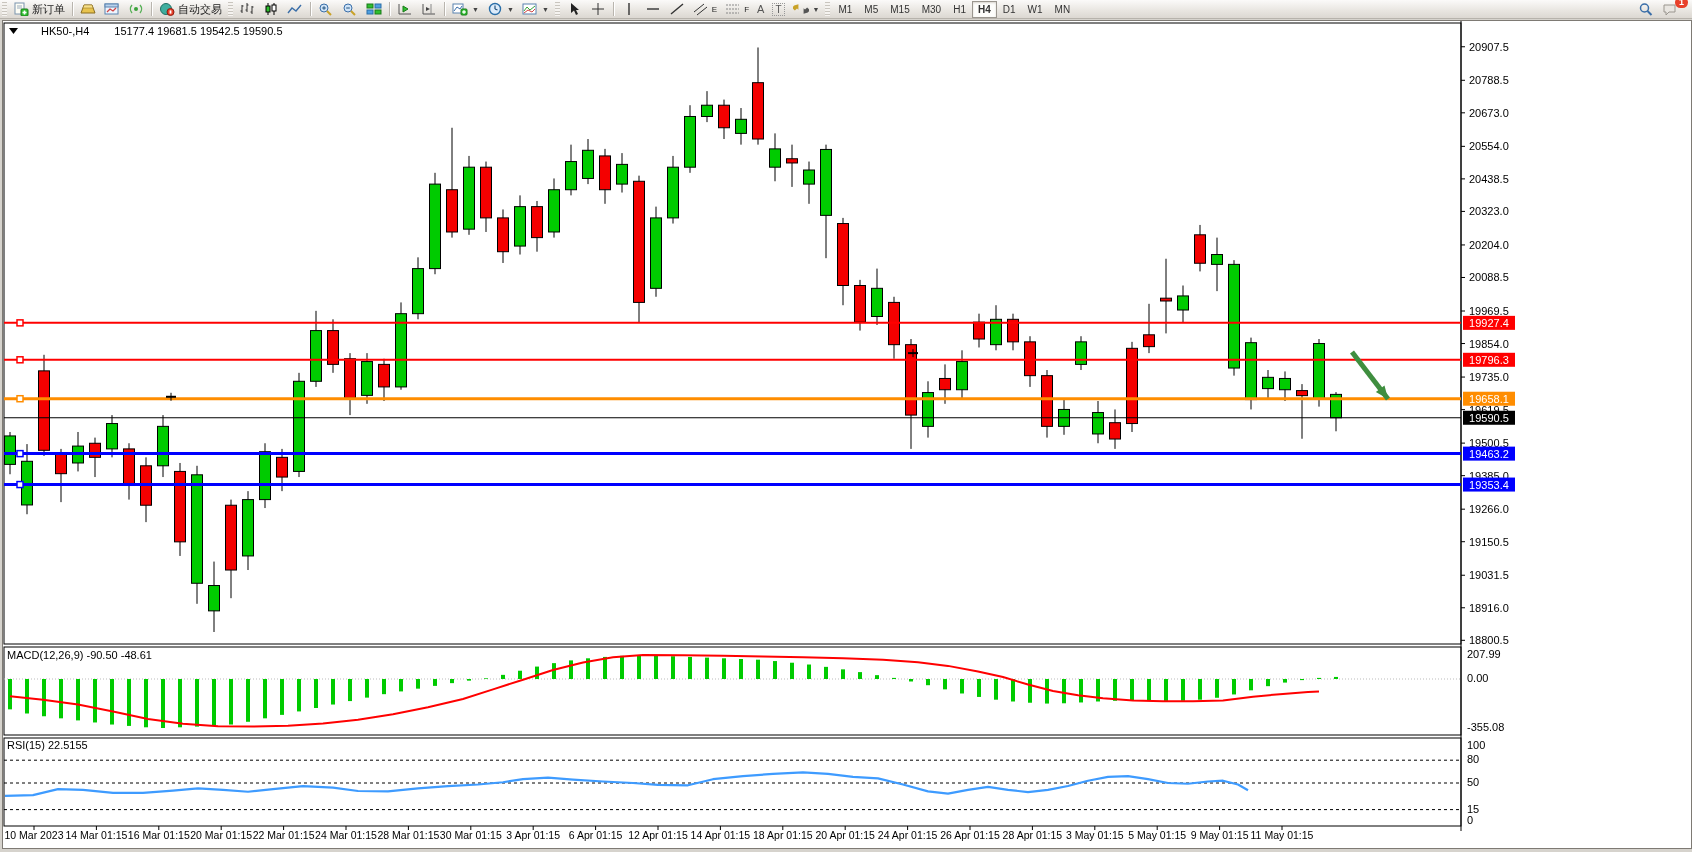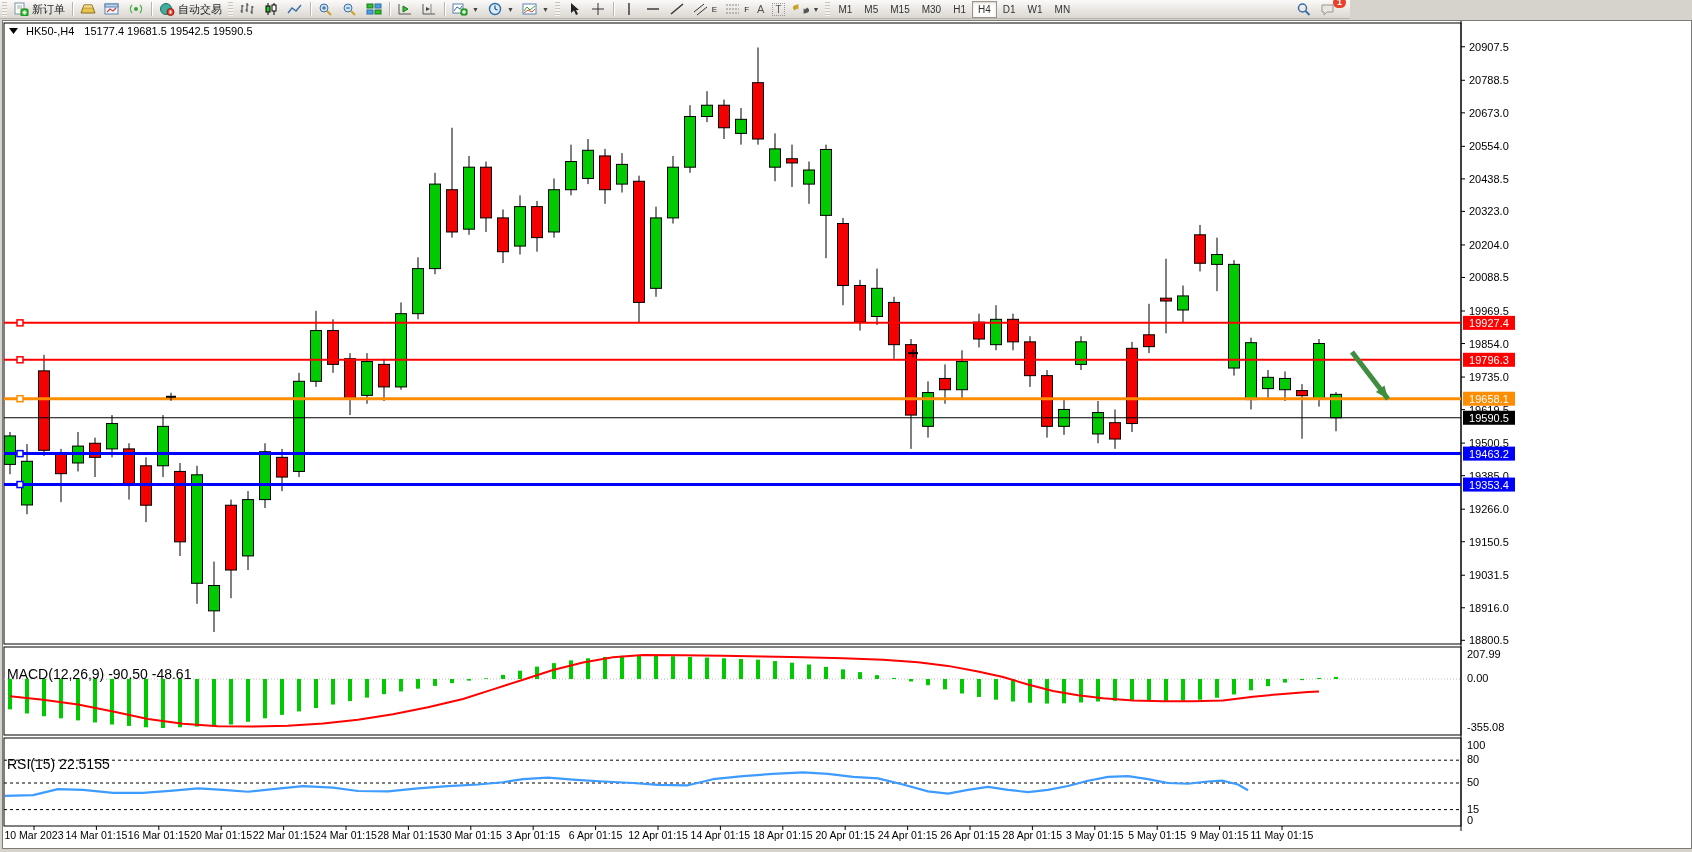--- a/index.html
+++ b/index.html
@@ -5,7 +5,7 @@
   html,body{margin:0;padding:0;background:#d6d3cd;width:1692px;height:852px;overflow:hidden;
     font-family:"Liberation Sans",sans-serif;-webkit-font-smoothing:none;}
   
-  .toolbar{position:absolute;left:0;top:0;width:1350px;height:18px;
+  .toolbar{position:absolute;left:0;top:0;width:1692px;height:18px;
     background:linear-gradient(#fbfaf9,#e8e5e0 60%,#dcd8d2);border-bottom:1px solid #b7b3ac;
     display:flex;align-items:center;font-size:11px;color:#222;}
   .tbtn{height:16px;display:flex;align-items:center;padding:0 4px;gap:3px;cursor:default;}

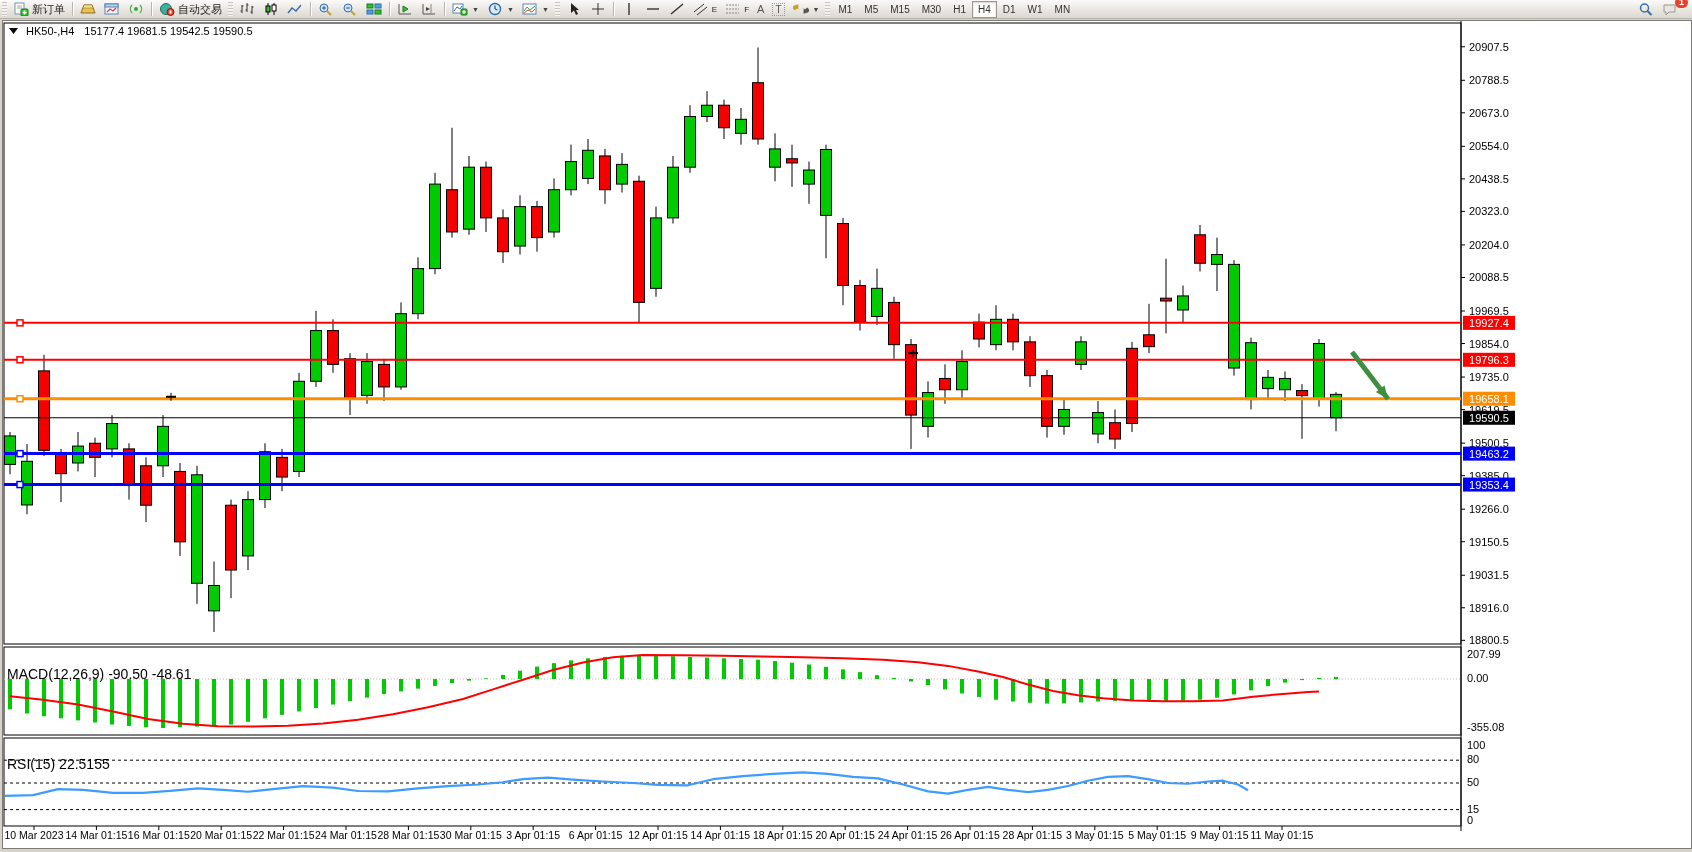--- a/index.html
+++ b/index.html
@@ -12,7 +12,7 @@
   .tsep{width:1px;height:14px;background:#b9b5ae;margin:0 3px;box-shadow:1px 0 0 #fff;}
   .grip{width:5px;height:14px;margin:0 2px;background:repeating-linear-gradient(#c9c5be 0 1px,#f5f3f0 1px 3px);}
   .tf{padding:0 5px;height:15px;line-height:15px;font-size:10px;color:#333;border:1px solid transparent;}
-  .tf.active{background:#fdfdfb;border:1px solid #9a968f;box-shadow:inset 0 1px 2px #d8d4ce;}
+  .tf.active{background:#fdfdfb;border:1px solid #9a968f;box-shadow:inset 0 1px 2px #d8d4ce;font-weight:bold;}
   .spacer{flex:1;}
   .badge{position:absolute;top:-4px;right:-6px;background:#e8402a;color:#fff;border-radius:7px;
     font-size:9px;padding:0 4px;height:11px;line-height:11px;font-weight:bold;}

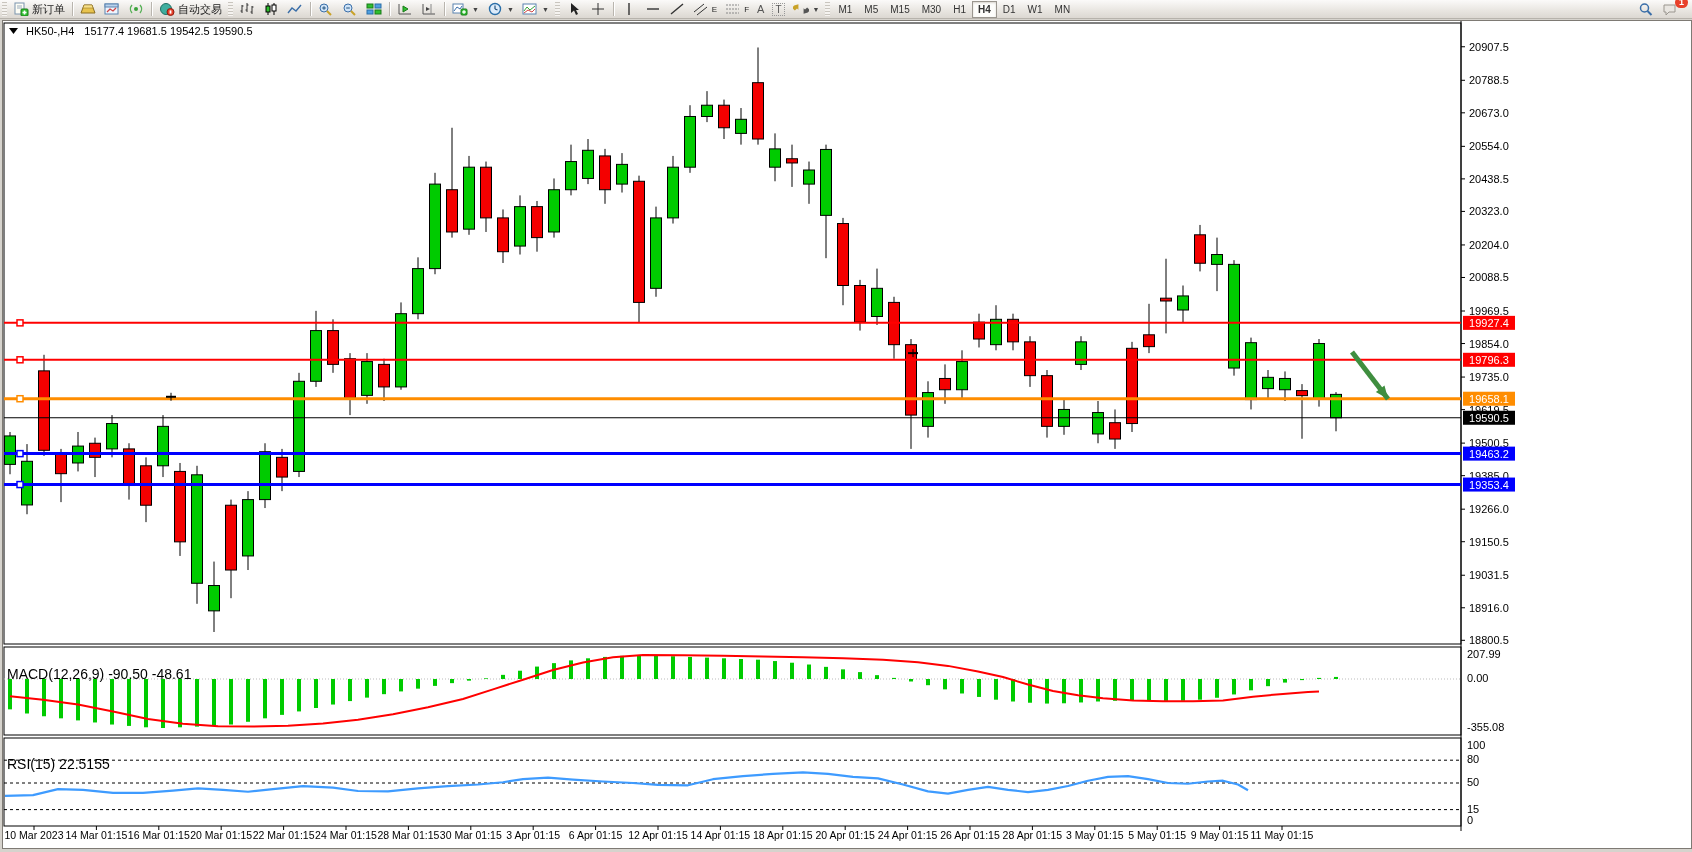--- a/index.html
+++ b/index.html
@@ -22,7 +22,7 @@
   .chartwin{position:absolute;left:2px;top:20px;width:1688px;height:827px;background:#fff;
     border:1px solid #7e7a74;}
   #csvg{position:absolute;left:0;top:0;}
-  .ttl{position:absolute;left:6px;top:4px;font-size:11px;color:#000;display:flex;gap:8px;align-items:center;}
+  .ttl{position:absolute;left:6px;top:4px;font-size:11px;color:#000;display:flex;gap:23px;align-items:center;}
   .paneLabel{position:absolute;left:4px;font-size:14px;color:#000;margin-top:17px;}
   text{font-family:"Liberation Sans",sans-serif;}
 </style>

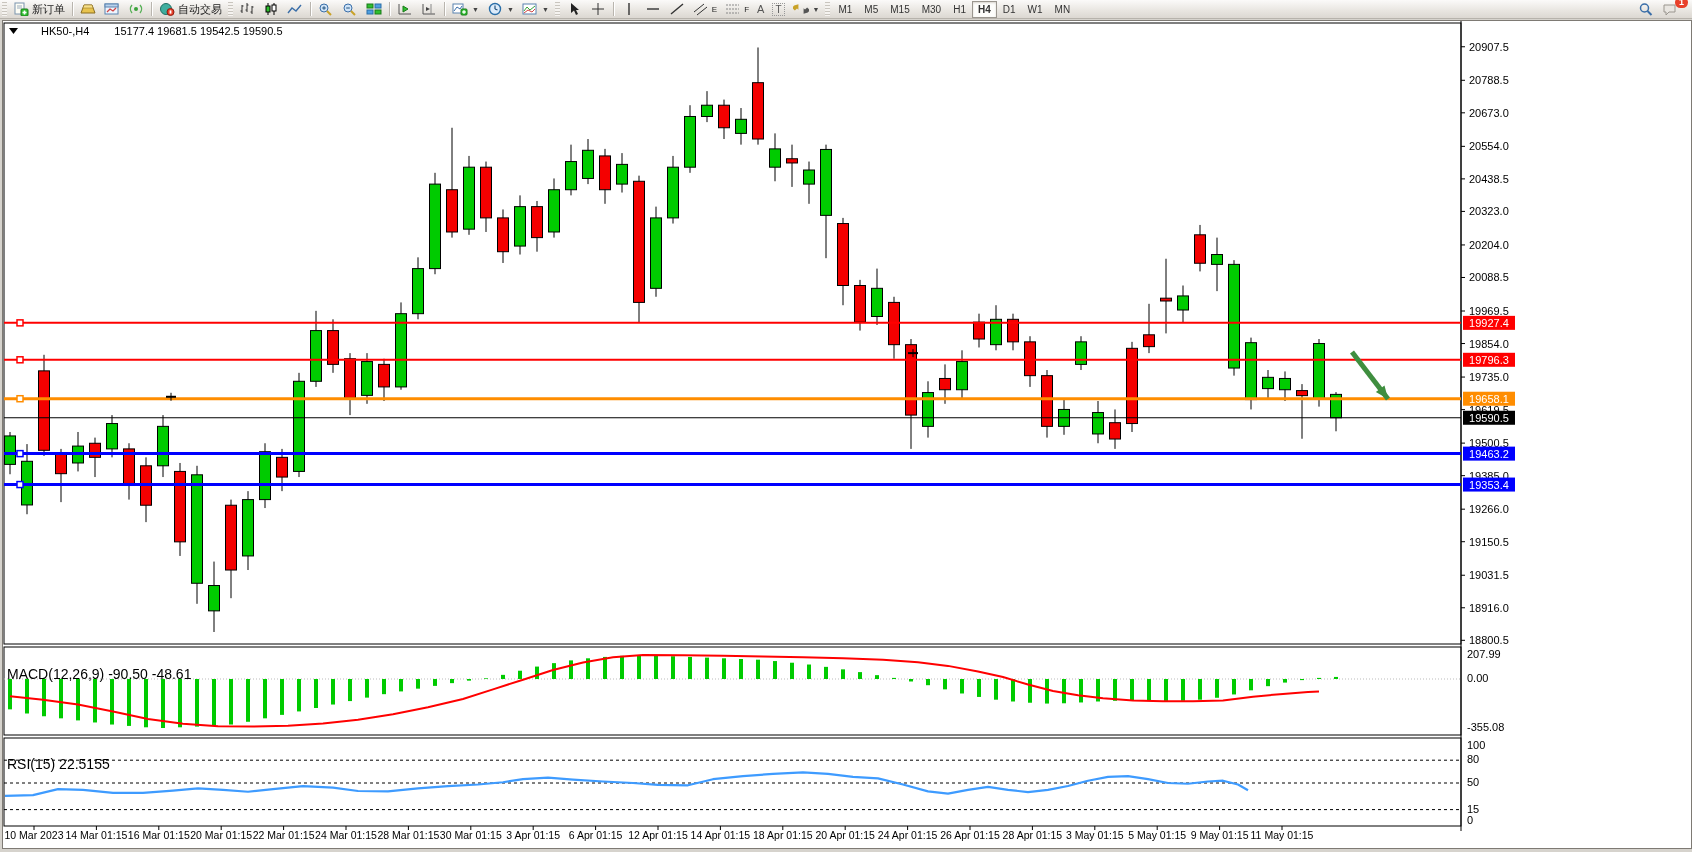--- a/index.html
+++ b/index.html
@@ -23,7 +23,7 @@
     border:1px solid #7e7a74;}
   #csvg{position:absolute;left:0;top:0;}
   .ttl{position:absolute;left:6px;top:4px;font-size:11px;color:#000;display:flex;gap:23px;align-items:center;}
-  .paneLabel{position:absolute;left:4px;font-size:14px;color:#000;margin-top:17px;}
+  .paneLabel{position:absolute;left:4px;font-size:11px;color:#000;}
   text{font-family:"Liberation Sans",sans-serif;}
 </style>
 </head>

